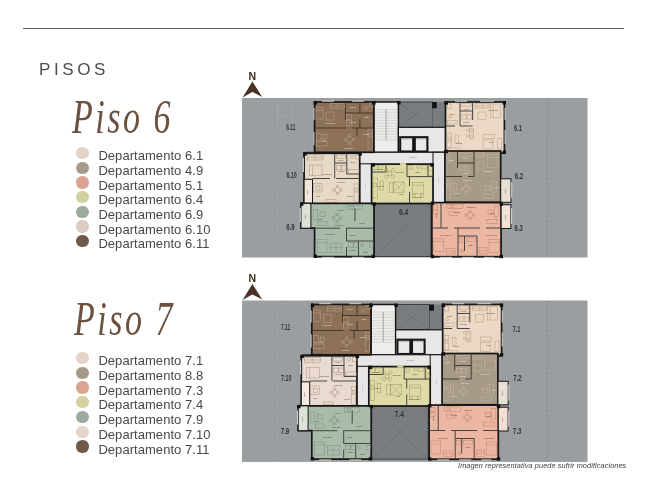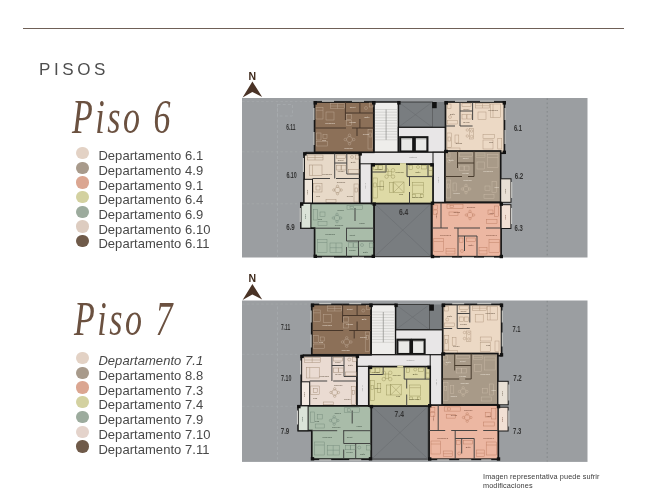--- a/index.html
+++ b/index.html
@@ -29,7 +29,7 @@
 
 <div class="dot" style="left:76.4px;top:176.2px;background:#dba691;"></div>
 
-<div class="ltx" style="left:98.4px;top:177.6px;">Departamento 9.1</div>
+<div class="ltx" style="left:98.4px;top:177.6px;">Departamento 5.1</div>
 
 <div class="dot" style="left:76.4px;top:190.9px;background:#d3d1a0;"></div>
 

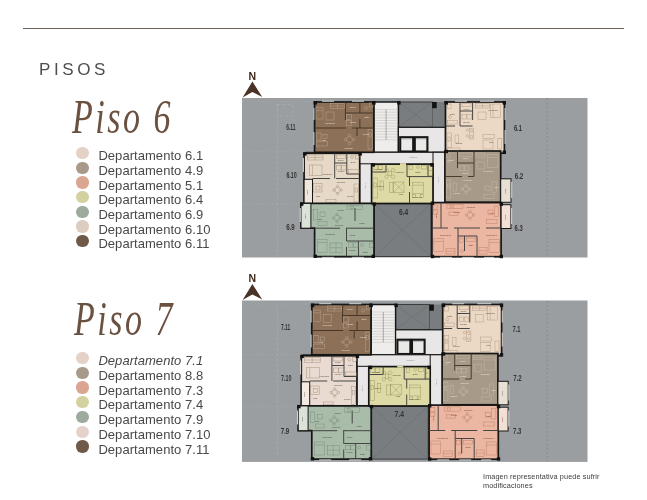--- a/index.html
+++ b/index.html
@@ -51,7 +51,7 @@
 
 <div class="dot" style="left:76.4px;top:351.8px;background:#e3d2c5;"></div>
 
-<div class="ltx" style="left:98.4px;top:353.2px;font-style:italic;">Departamento 7.1</div>
+<div class="ltx" style="left:98.4px;top:353.2px;">Departamento 7.1</div>
 
 <div class="dot" style="left:76.4px;top:366.6px;background:#a89a8b;"></div>
 

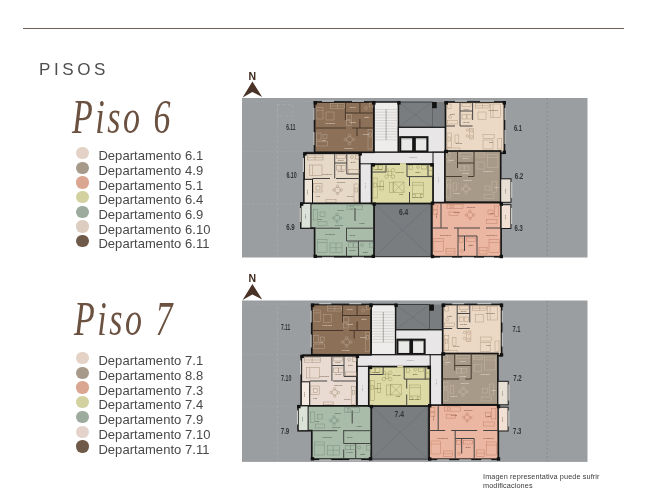--- a/index.html
+++ b/index.html
@@ -77,7 +77,7 @@
 
 <div class="ltx" style="left:98.4px;top:441.7px;">Departamento 7.11</div>
 
-<div class="abs" style="left:458px;top:472px;font-size:7.3px;color:#3c3c3c;letter-spacing:0.1px;margin-left:25px;">Imagen representativa puede sufrir modificaciones</div>
+<div class="abs" style="left:458px;top:461px;font-size:7.3px;font-style:italic;color:#3c3c3c;letter-spacing:0.1px;">Imagen representativa puede sufrir modificaciones</div>
 
 <svg class="abs" style="left:0;top:0;" width="647" height="500" viewBox="0 0 647 500">
 <defs>

